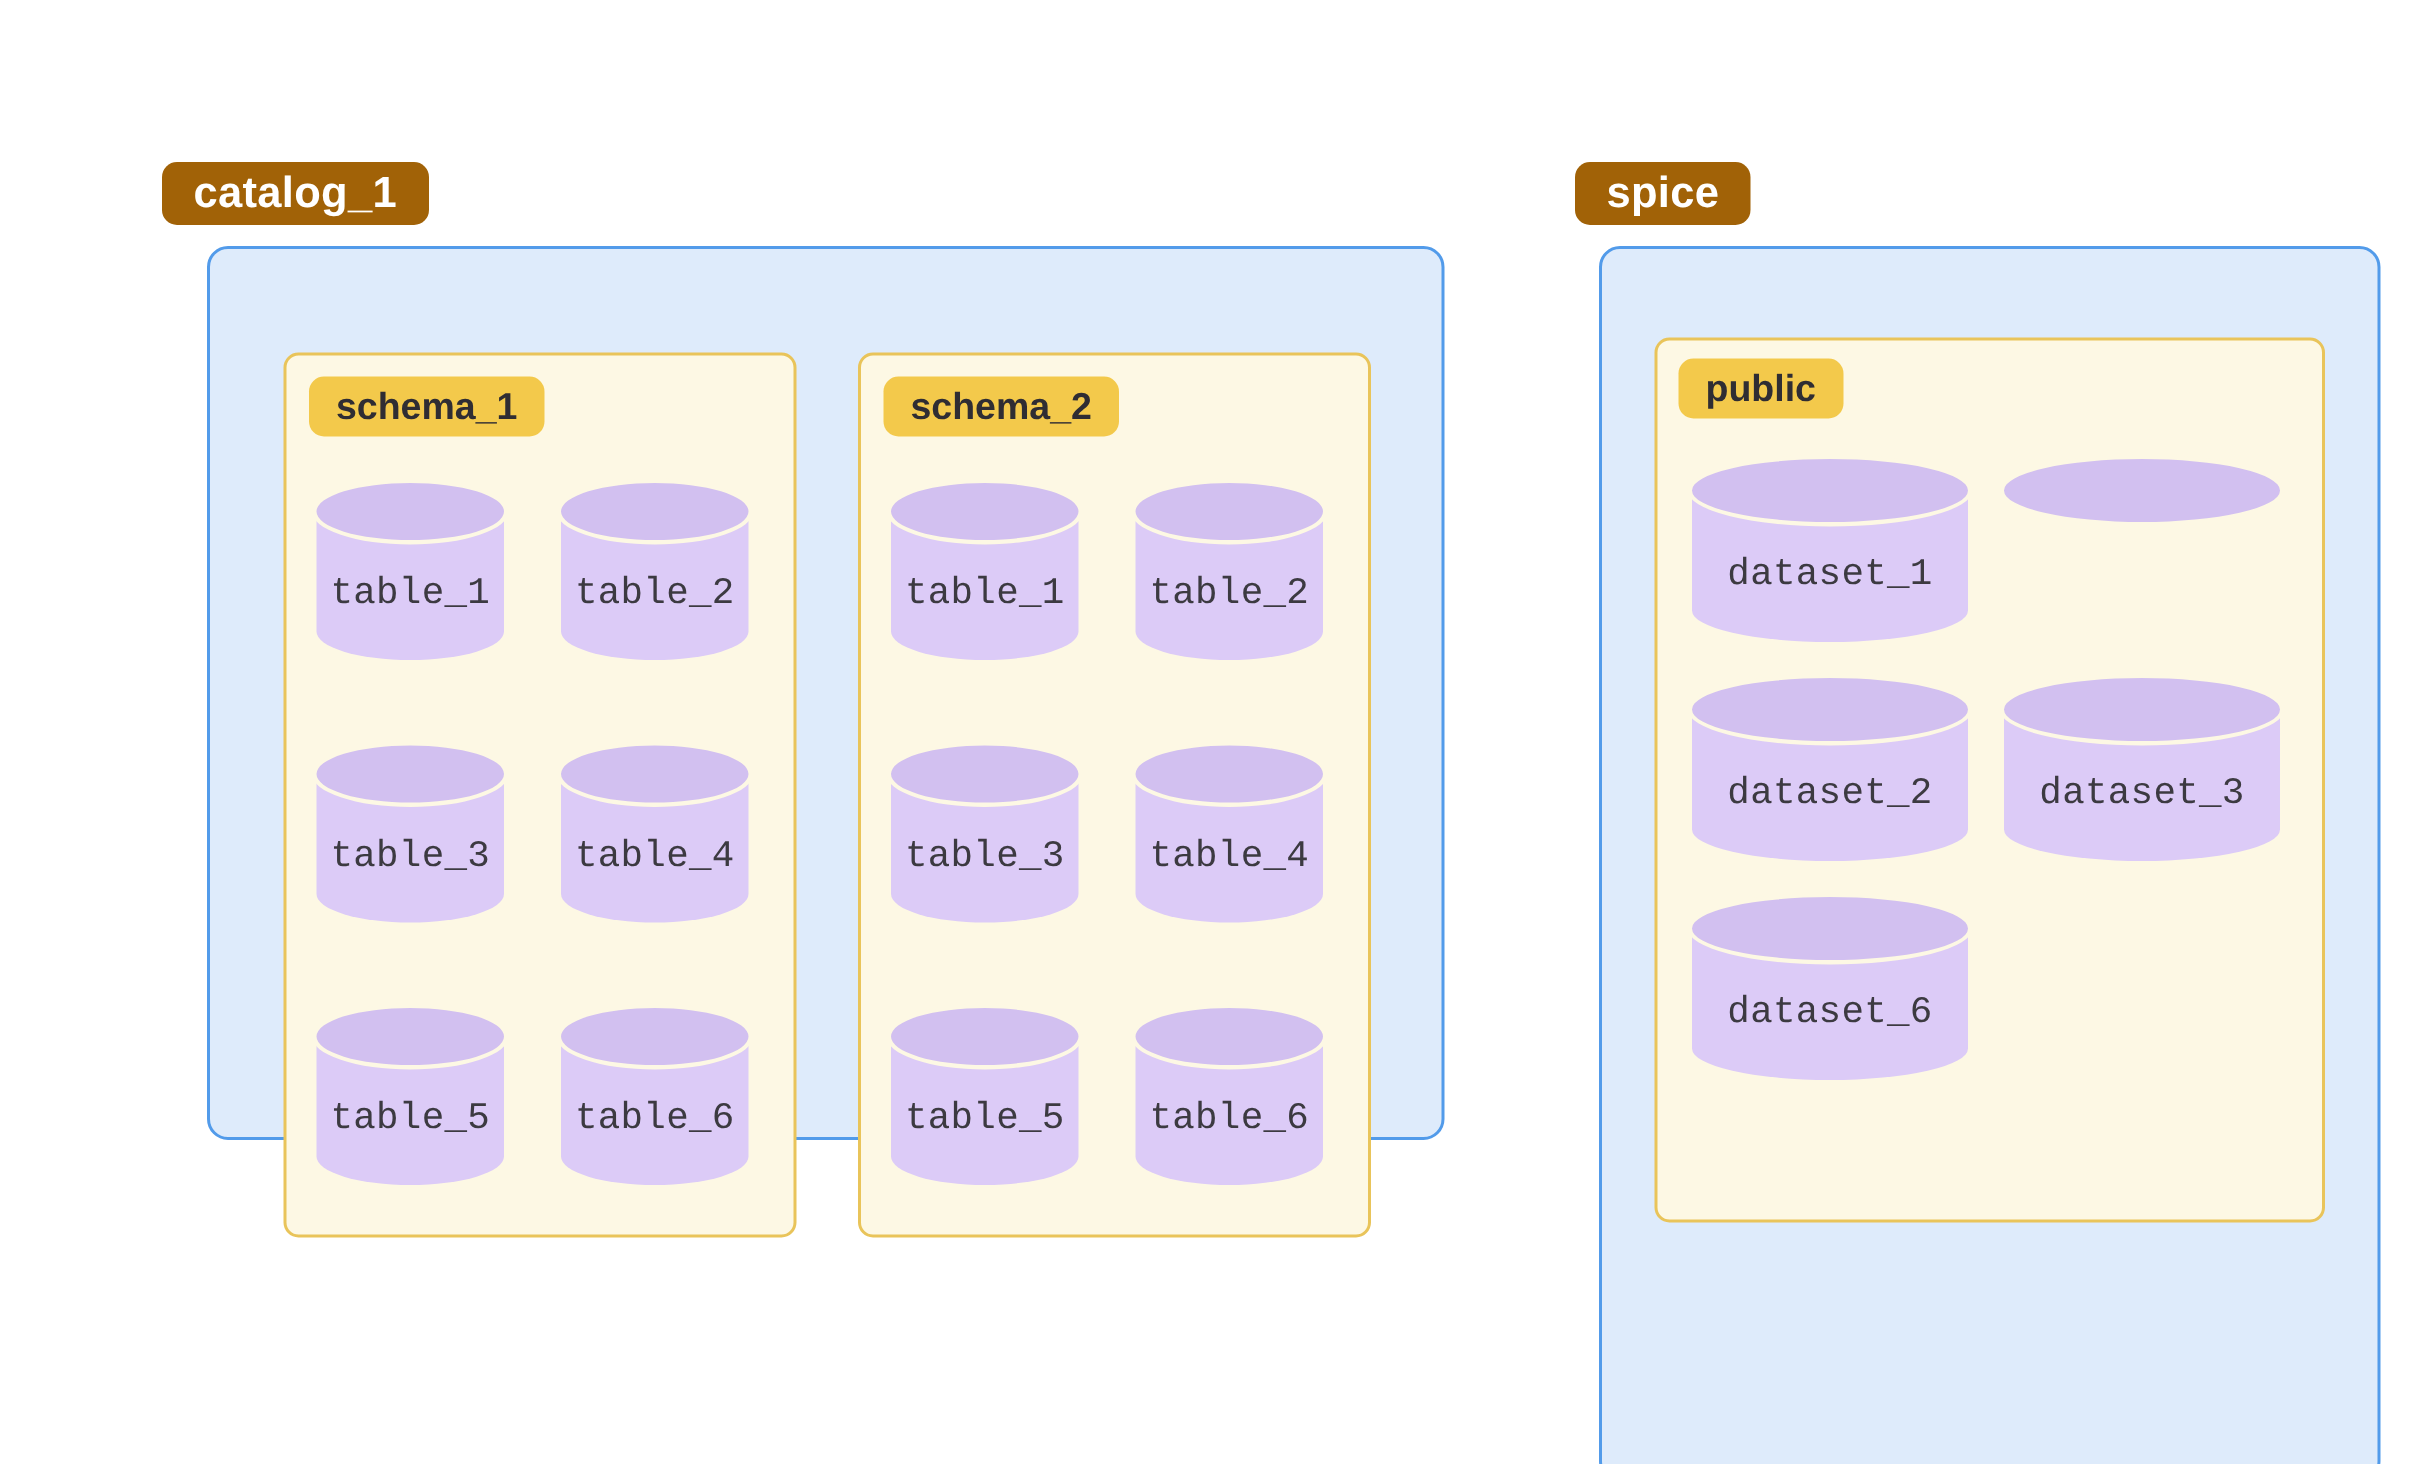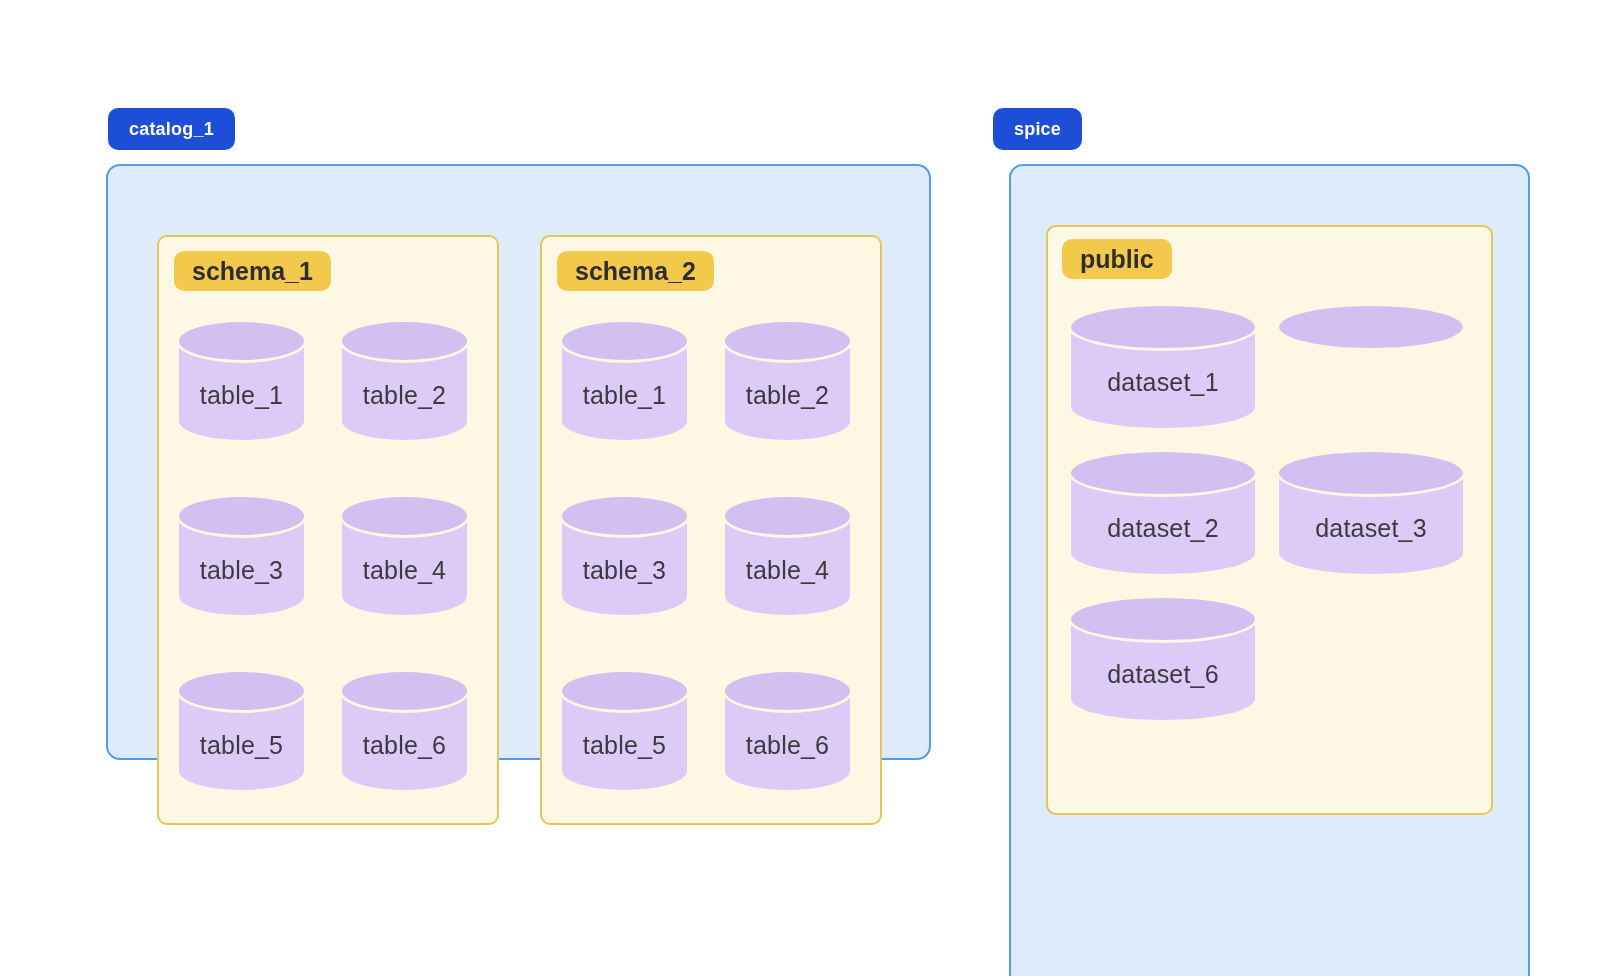--- a/index.html
+++ b/index.html
@@ -21,9 +21,9 @@
 
   .badge-blue {
     display: inline-block;
-    background: #1d4ed8;
+    background: #a16207;
     color: #ffffff;
-    font-size: 18px;
+    font-size: 29px;
     font-weight: 700;
     line-height: 42px;
     height: 42px;

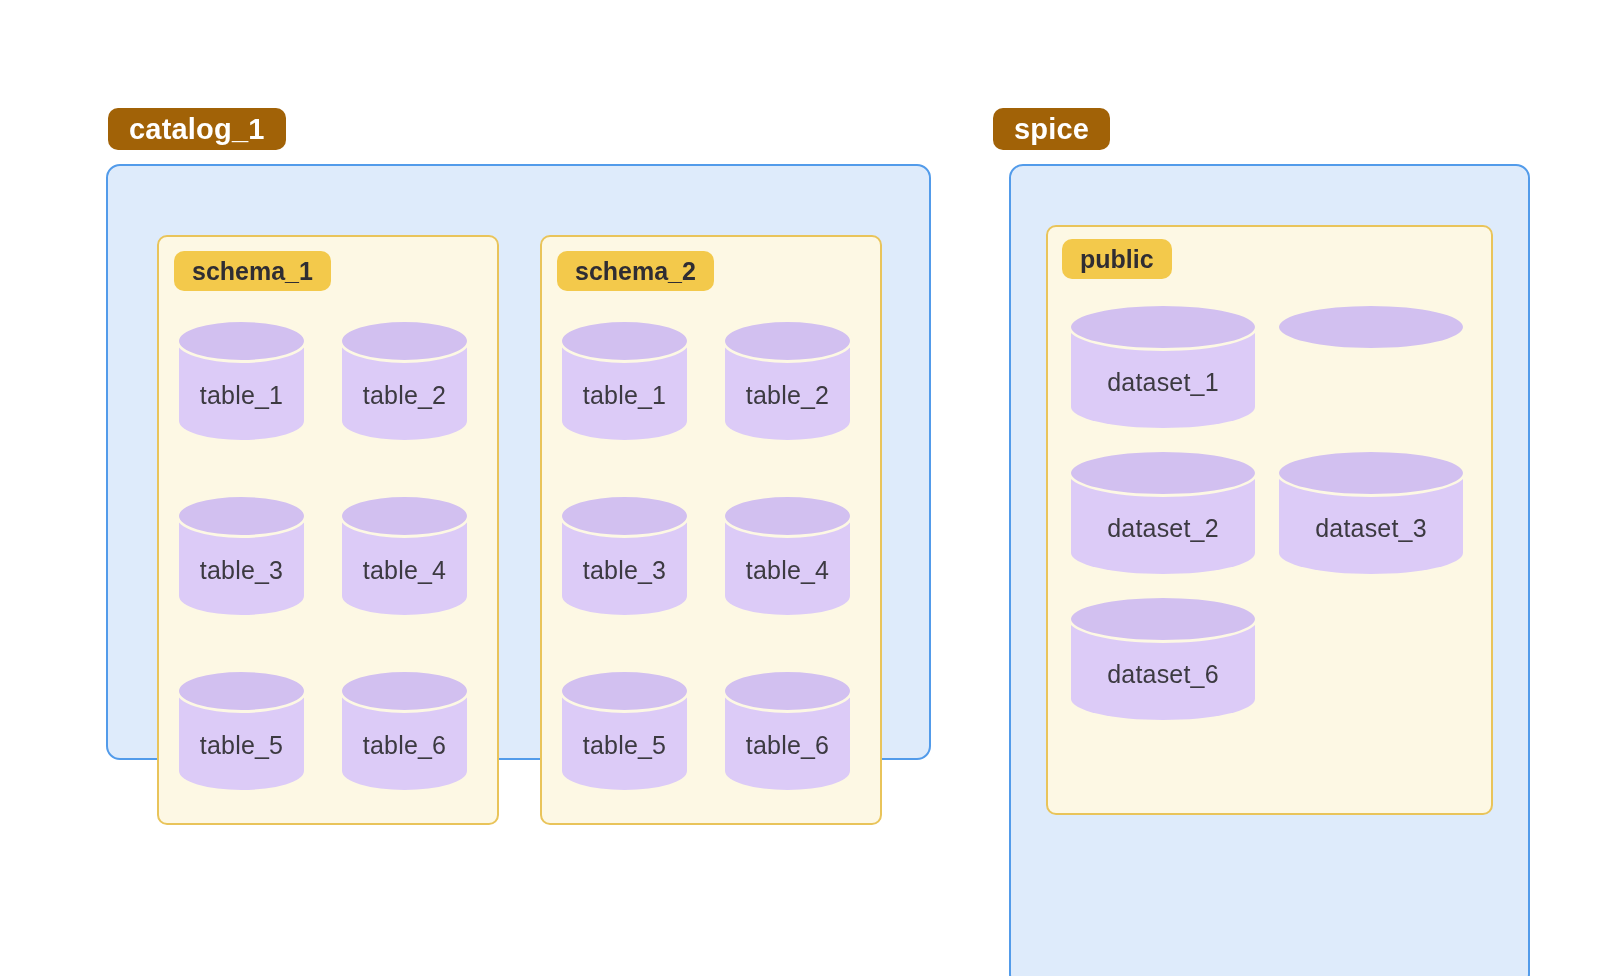--- a/index.html
+++ b/index.html
@@ -17,7 +17,7 @@
   }
   .group { position: absolute; }
   .group-catalog { left: 106px; top: 108px; width: 825px; }
-  .group-spice   { left: 991px; top: 108px; width: 521px; }
+  .group-spice   { left: 1048px; top: 108px; width: 521px; }
 
   .badge-blue {
     display: inline-block;

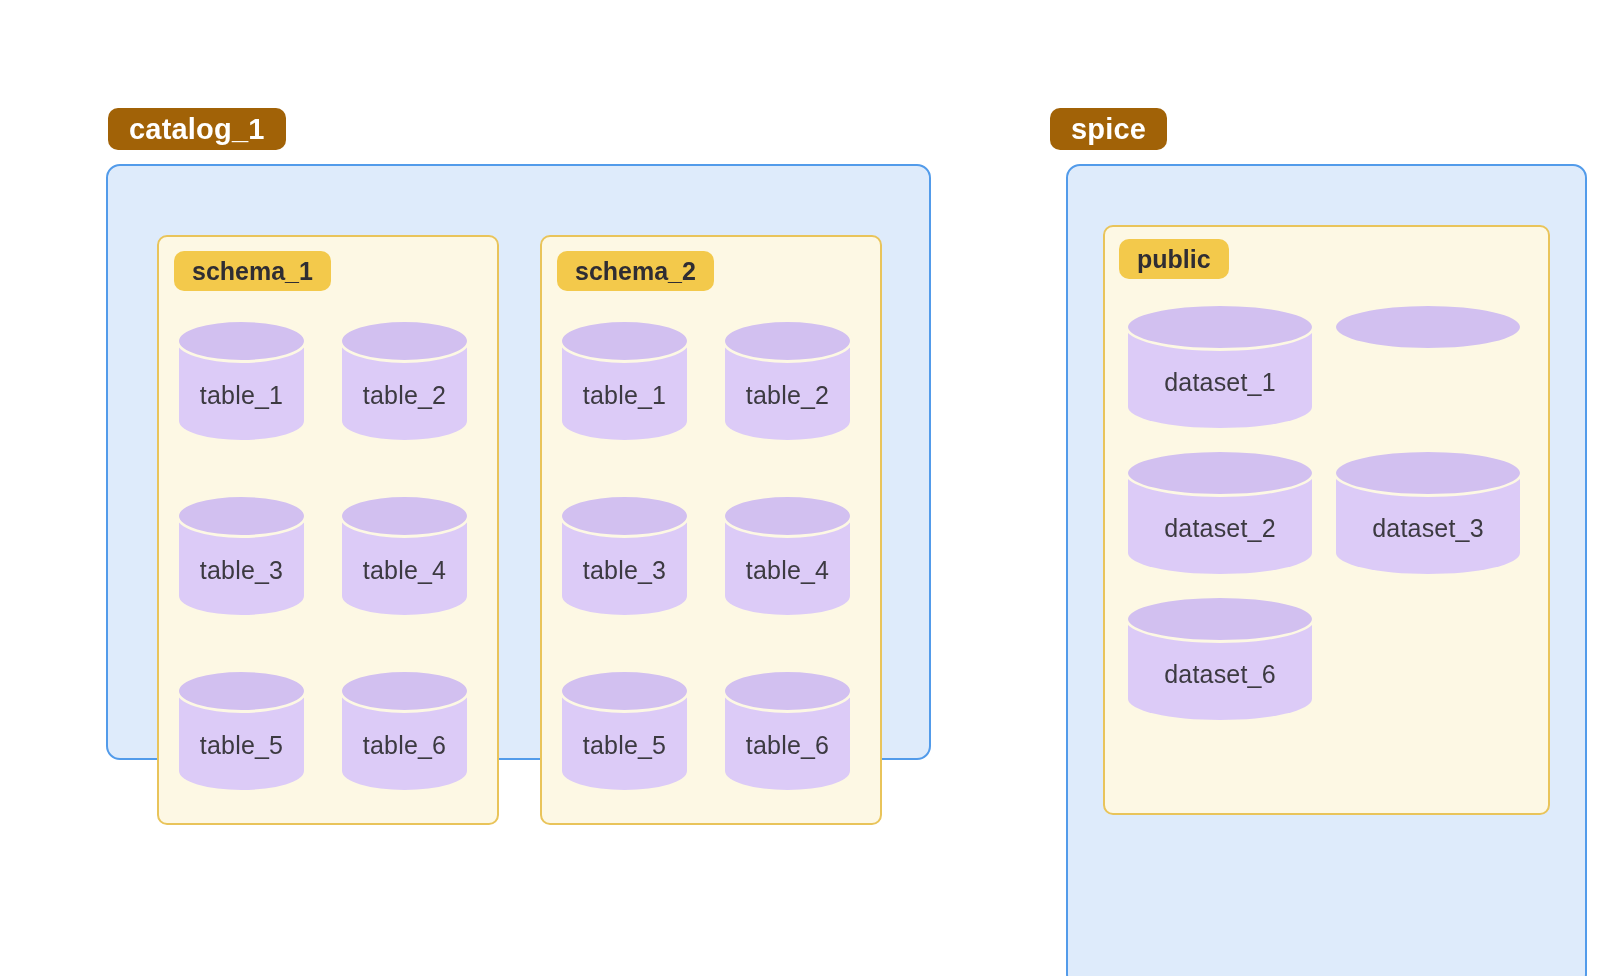--- a/index.html
+++ b/index.html
@@ -47,6 +47,7 @@
     height: 596px;
     padding: 69px 47px 48px 49px;
     gap: 41px;
+    margin-left: 32px;
   }
   .outer-box.spice {
     width: 521px;

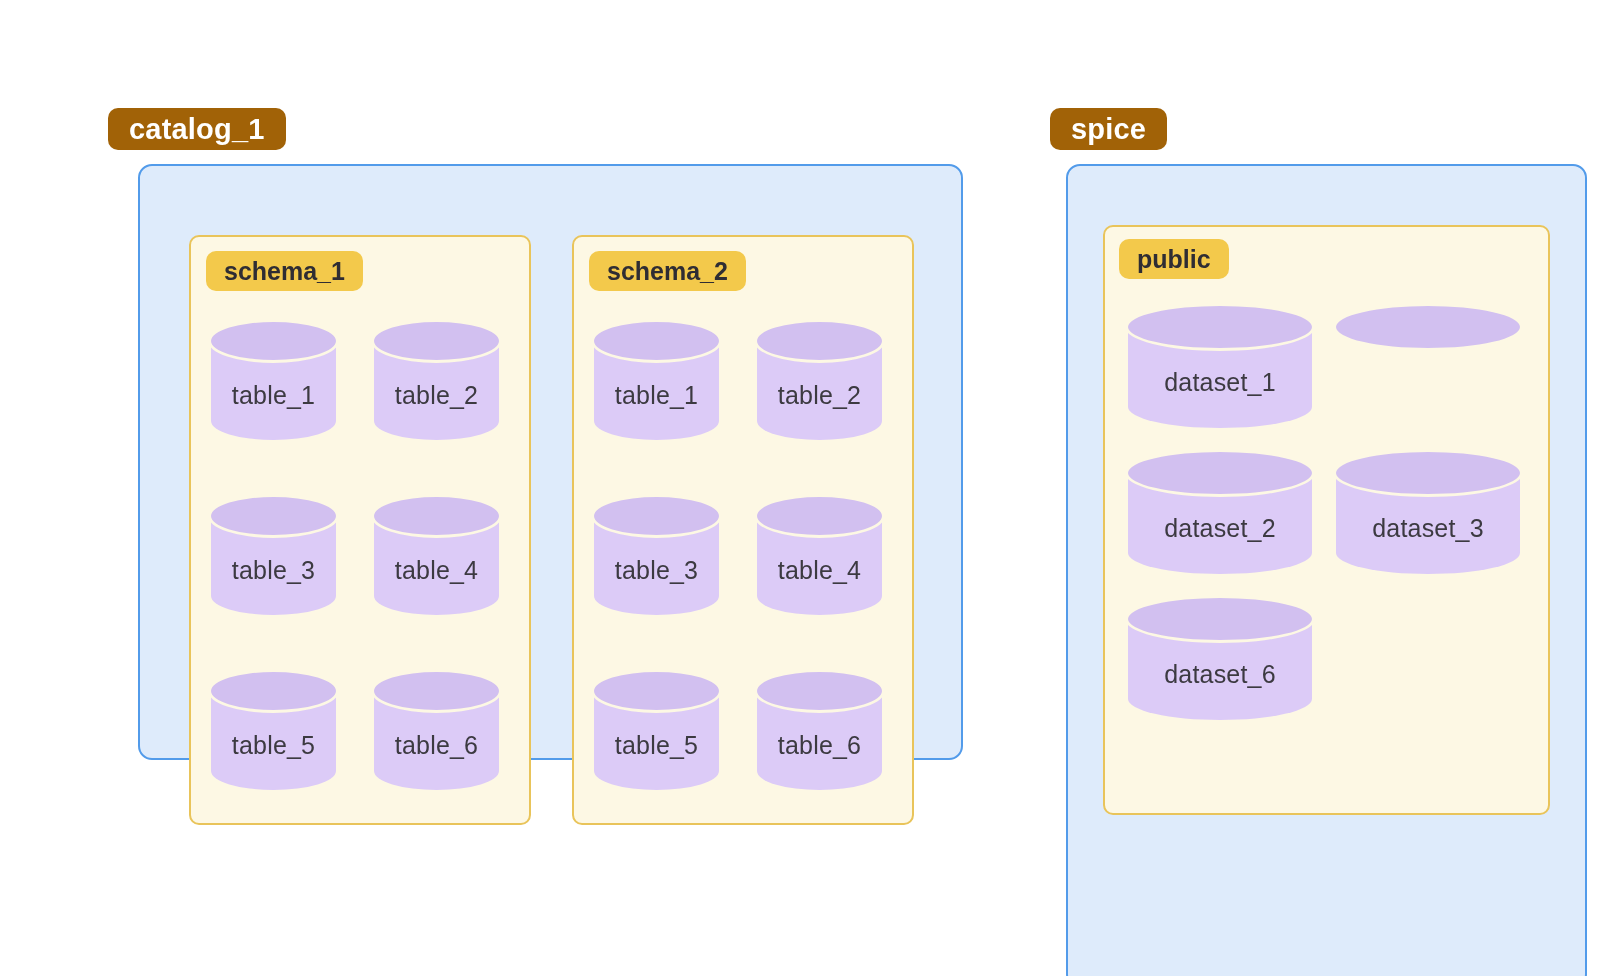--- a/index.html
+++ b/index.html
@@ -123,6 +123,7 @@
     align-items: center;
     justify-content: center;
     z-index: 1;
+    font-family: Liberation Mono, monospace;
   }
   .cylinder.table .cyl-body {
     top: 19px;

